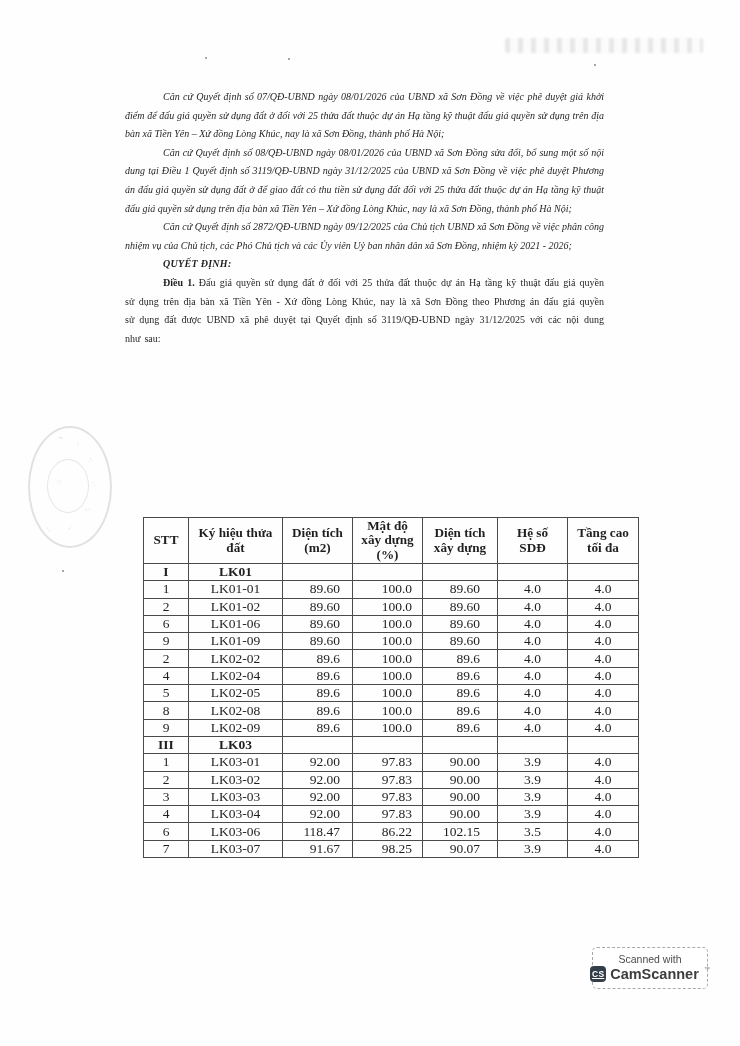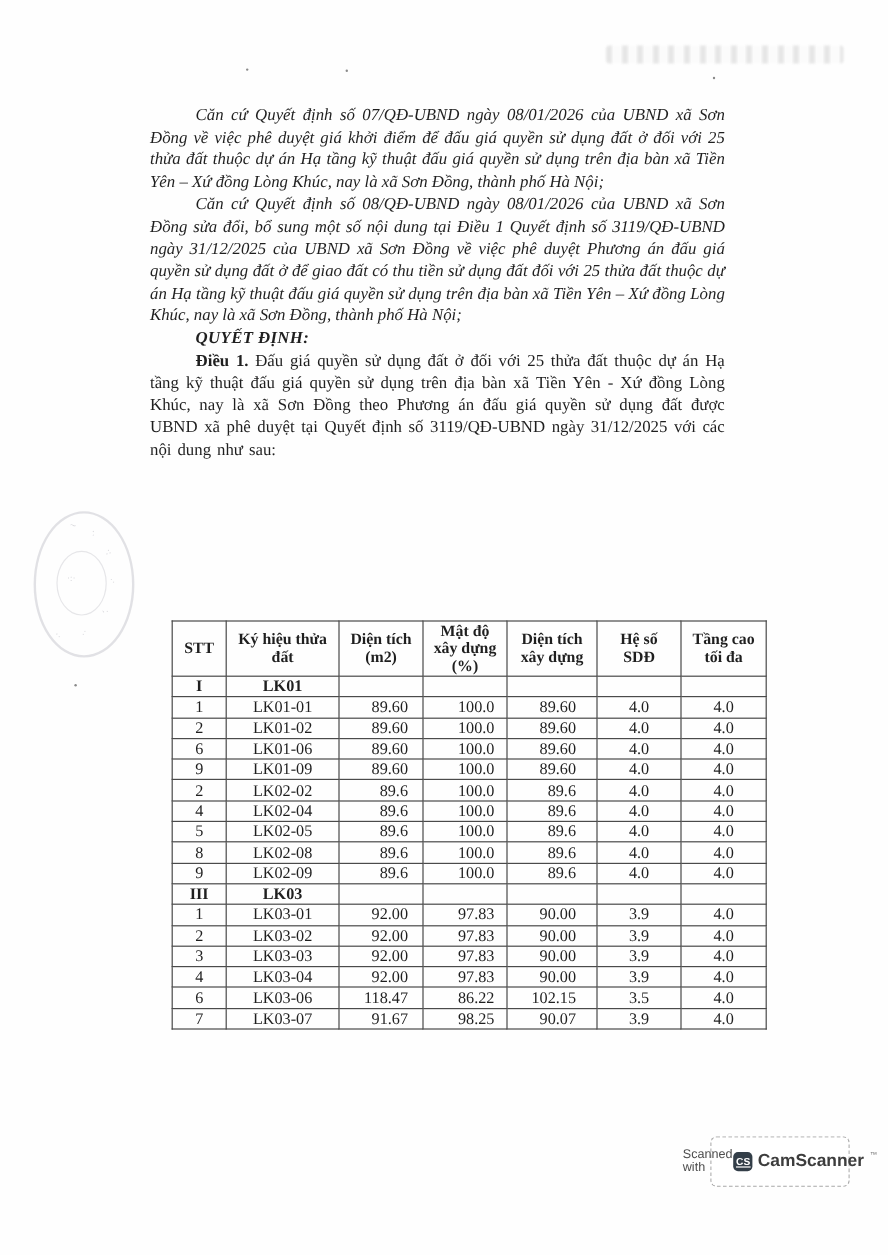--- a/index.html
+++ b/index.html
@@ -13,7 +13,7 @@
   .doc{position:absolute;left:125px;top:88px;width:479px;}
   .doc p{
     margin:0;text-align:justify;text-indent:38px;
-    font-size:14px;line-height:18.6px;font-style:italic;
+    font-size:10px;line-height:18.6px;font-style:italic;
   }
   .heading{
     margin:1px 0 0 0;text-align:center;font-weight:bold;font-style:normal;

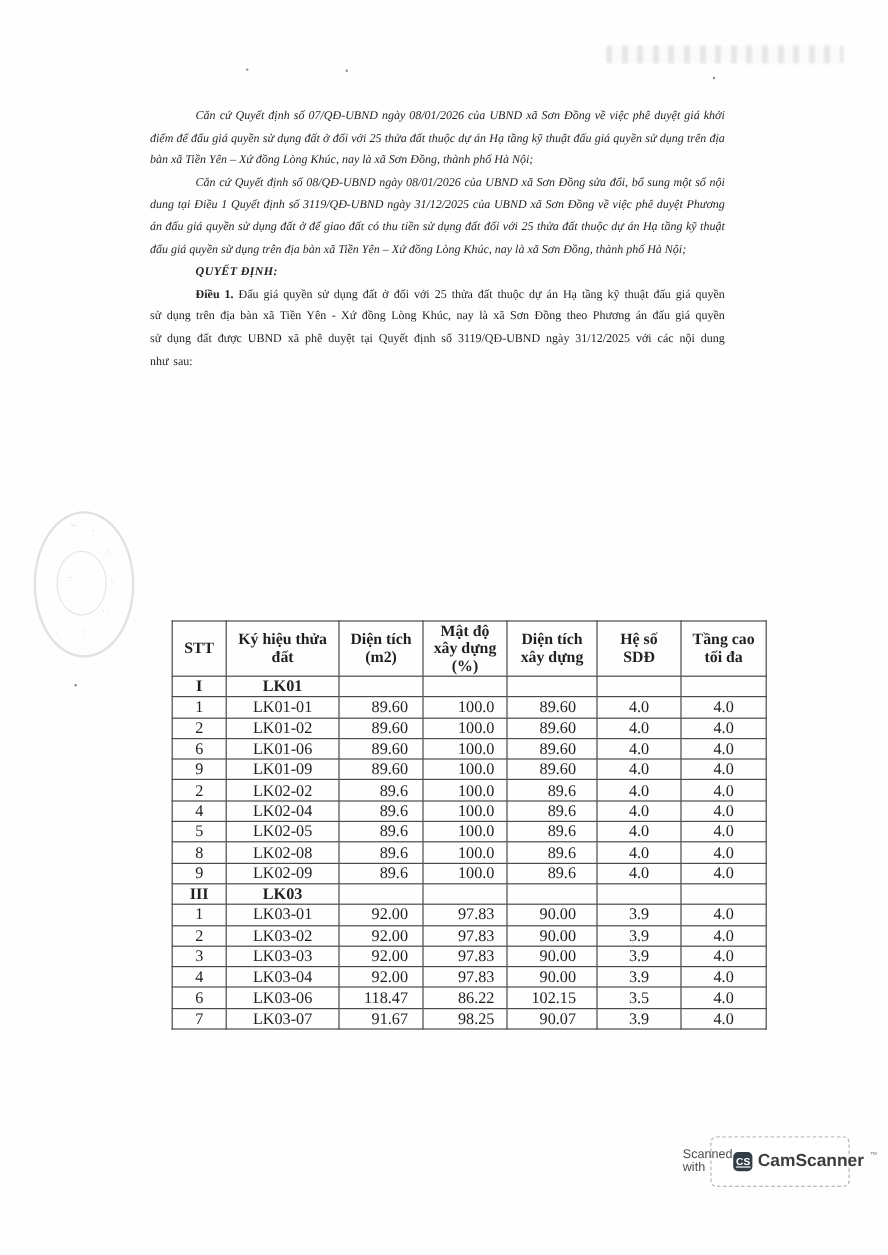--- a/index.html
+++ b/index.html
@@ -105,6 +105,7 @@
 <div class="doc">
   <p>Căn cứ Quyết định số 07/QĐ-UBND ngày 08/01/2026 của UBND xã Sơn Đồng về việc phê duyệt giá khởi điểm để đấu giá quyền sử dụng đất ở đối với 25 thửa đất thuộc dự án Hạ tầng kỹ thuật đấu giá quyền sử dụng trên địa bàn xã Tiền Yên – Xứ đồng Lòng Khúc, nay là xã Sơn Đồng, thành phố Hà Nội;</p>
   <p>Căn cứ Quyết định số 08/QĐ-UBND ngày 08/01/2026 của UBND xã Sơn Đồng sửa đổi, bổ sung một số nội dung tại Điều 1 Quyết định số 3119/QĐ-UBND ngày 31/12/2025 của UBND xã Sơn Đồng về việc phê duyệt Phương án đấu giá quyền sử dụng đất ở để giao đất có thu tiền sử dụng đất đối với 25 thửa đất thuộc dự án Hạ tầng kỹ thuật đấu giá quyền sử dụng trên địa bàn xã Tiền Yên – Xứ đồng Lòng Khúc, nay là xã Sơn Đồng, thành phố Hà Nội;</p>
+  <p>Căn cứ Quyết định số 2872/QĐ-UBND ngày 09/12/2025 của Chủ tịch UBND xã Sơn Đồng về việc phân công nhiệm vụ của Chủ tịch, các Phó Chủ tịch và các Ủy viên Uỷ ban nhân dân xã Sơn Đồng, nhiệm kỳ 2021 - 2026;</p>
   <p class="heading">QUYẾT ĐỊNH:</p>
   <div class="dieu">
     <p><span class="dieu-label">Điều 1.</span><span> Đấu giá quyền sử dụng đất ở đối với 25 thửa đất thuộc dự án Hạ tầng kỹ thuật đấu giá quyền sử dụng trên địa bàn xã Tiền Yên - Xứ đồng Lòng Khúc, nay là xã Sơn Đồng theo Phương án đấu giá quyền sử dụng đất được UBND xã phê duyệt tại Quyết định số 3119/QĐ-UBND ngày 31/12/2025 với các nội dung như sau:</span></p>

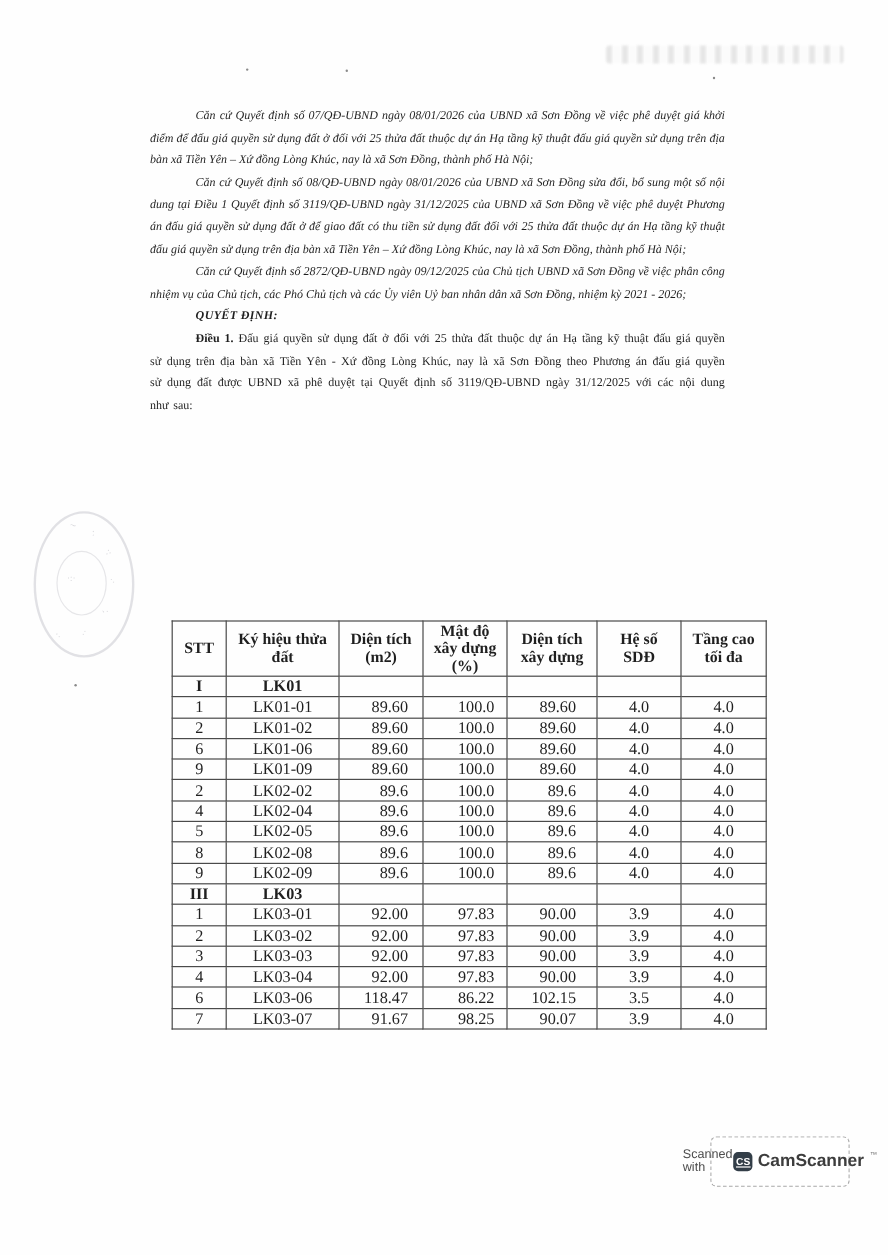--- a/index.html
+++ b/index.html
@@ -67,7 +67,7 @@
     position:absolute;left:592px;top:947px;width:114px;height:40px;
     border:1.5px dashed #a9a9a9;border-radius:5px;background:#fff;
     font-family:"Liberation Sans","DejaVu Sans",sans-serif;
-    display:flex;flex-direction:row;align-items:center;justify-content:center;gap:1px;
+    display:flex;flex-direction:column;align-items:center;justify-content:center;gap:1px;
   }
   .badge .scanned{font-size:10.5px;color:#4d4d4d;line-height:11px;}
   .badge .brandrow{display:flex;align-items:center;gap:4px;}

